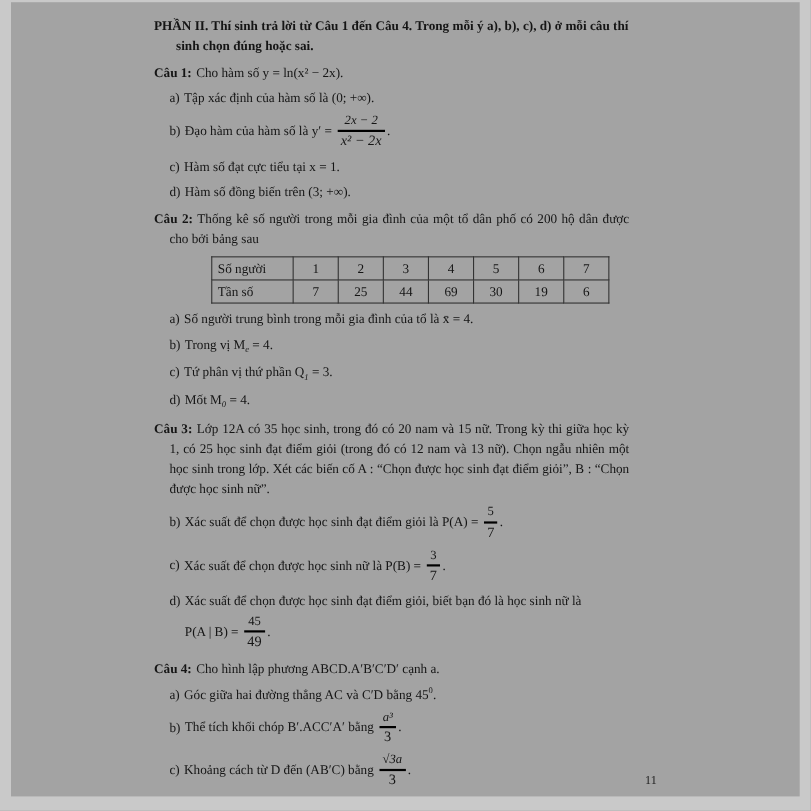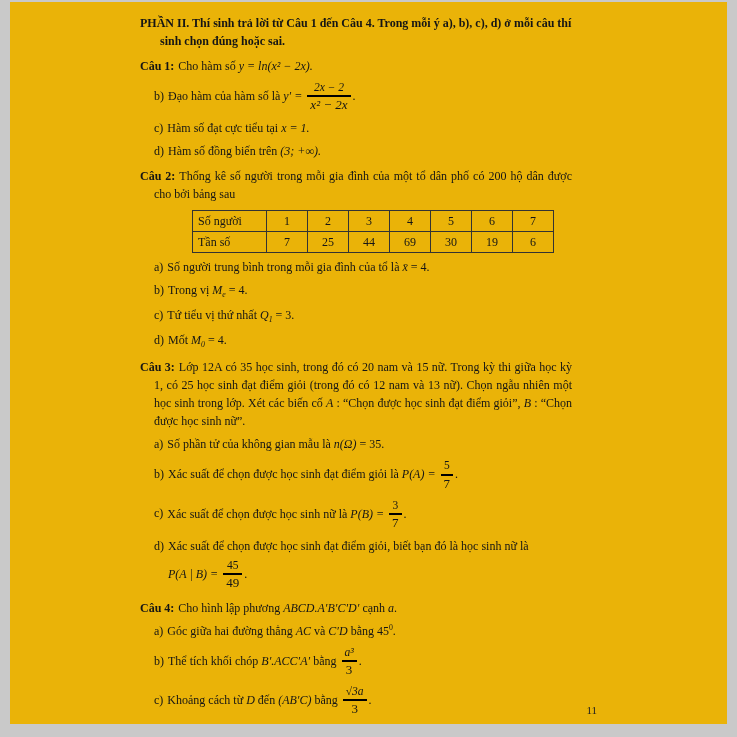--- a/index.html
+++ b/index.html
@@ -5,7 +5,7 @@
   * { margin:0; padding:0; box-sizing:border-box; }
   html,body { width:737px; height:737px; overflow:hidden; }
   body { background:#c9c9c9; font-family:"Liberation Serif", serif; color:#151515; }
-  .page { position:absolute; left:10px; right:10px; top:2px; bottom:13px; background:#eab308; overflow:hidden; }
+  .page { position:absolute; left:10px; right:10px; top:2px; bottom:13px; background:#a3a3a3; overflow:hidden; }
   .content { position:absolute; left:130px; top:12px; width:432px; font-size:12px; line-height:1.5; }
   .part-header { font-weight:bold; padding-left:20px; text-indent:-20px; margin-bottom:4px; }
   .question { margin-top:7px; }

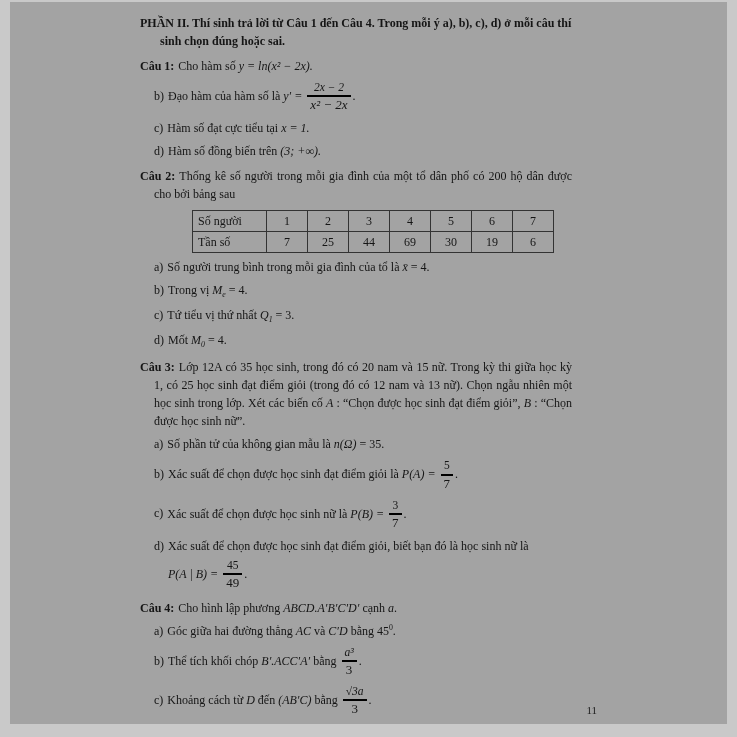--- a/index.html
+++ b/index.html
@@ -14,7 +14,7 @@
   .i-label { margin-right:4px; }
   .item { margin-left:14px; margin-top:5px; }
   .formula { margin-left:28px; margin-top:3px; }
-  .m { font-style:italic; }
+  .m { }
   .frac { display:inline-block; vertical-align:middle; text-align:center; margin:1px 2px; }
   .frac .num { display:block; padding:0 3px 1px; border-bottom:2px solid #000000; line-height:1.15; font-size:11.5px; }
   .frac .den { display:block; padding:1px 3px 0; line-height:1.15; font-size:13px; }

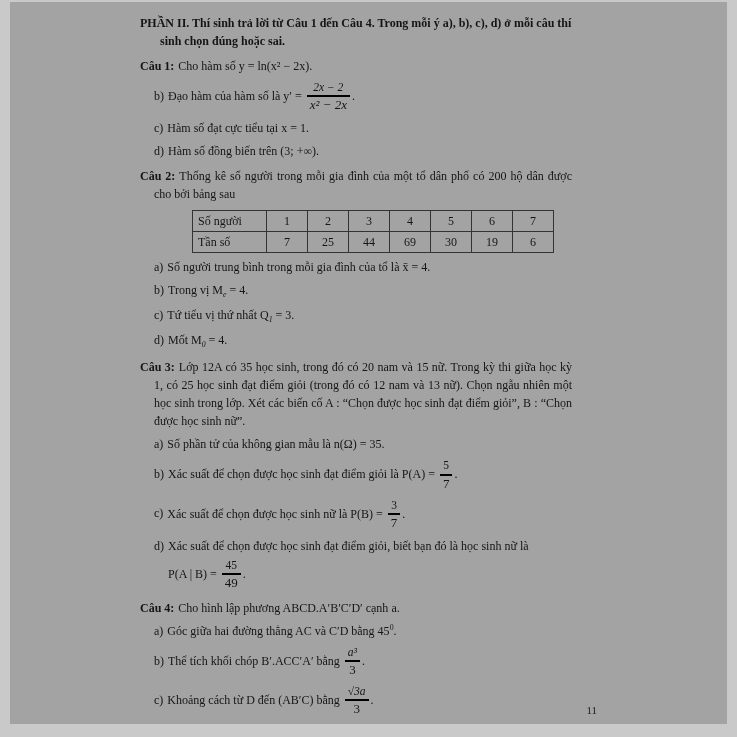--- a/index.html
+++ b/index.html
@@ -36,6 +36,7 @@
 
     <div class="question">
       <p class="q-intro"><span class="q-label">Câu 1:</span><span>Cho hàm số </span><span class="m">y = ln(x² − 2x).</span></p>
+      <p class="item"><span class="i-label">a)</span><span>Tập xác định của hàm số là </span><span class="m">(0; +∞).</span></p>
       <p class="item"><span class="i-label">b)</span><span>Đạo hàm của hàm số là </span><span class="m">y′ = </span><span class="frac"><span class="num it">2x − 2</span><span class="den it">x² − 2x</span></span><span>.</span></p>
       <p class="item"><span class="i-label">c)</span><span>Hàm số đạt cực tiểu tại </span><span class="m">x = 1.</span></p>
       <p class="item"><span class="i-label">d)</span><span>Hàm số đồng biến trên </span><span class="m">(3; +∞).</span></p>

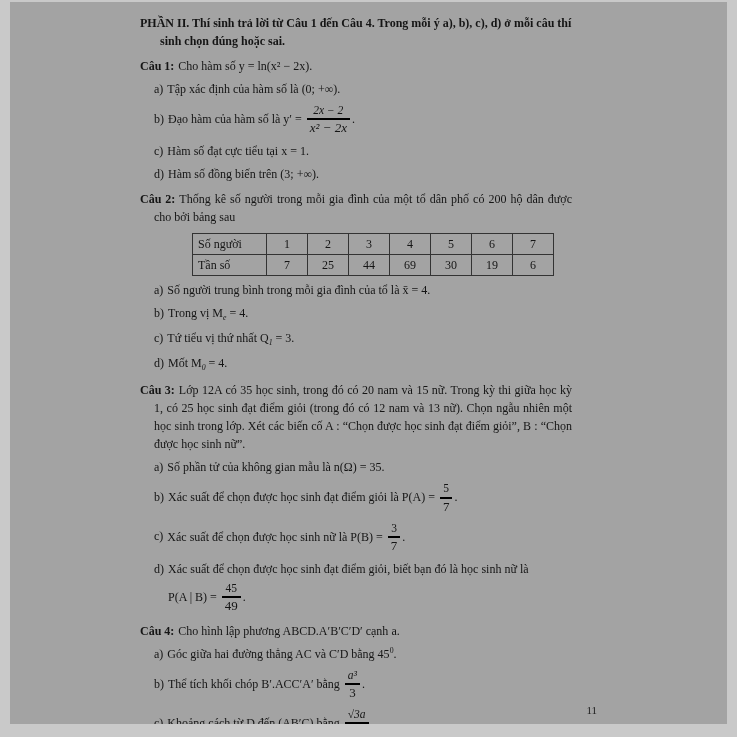--- a/index.html
+++ b/index.html
@@ -70,7 +70,7 @@
         </table>
       <p class="item"><span class="i-label">a)</span><span>Số người trung bình trong mỗi gia đình của tổ là </span><span class="m">x̄</span><span> = 4.</span></p>
       <p class="item"><span class="i-label">b)</span><span>Trong vị </span><span class="m">M</span><sub>e</sub><span> = 4.</span></p>
-      <p class="item"><span class="i-label">c)</span><span>Tứ tiểu vị thứ nhất </span><span class="m">Q</span><sub>1</sub><span> = 3.</span></p>
+      <p class="item"><span class="i-label">c)</span><span>Tứ phân vị thứ phần </span><span class="m">Q</span><sub>1</sub><span> = 3.</span></p>
       <p class="item"><span class="i-label">d)</span><span>Mốt </span><span class="m">M</span><sub>0</sub><span> = 4.</span></p>
     </div>
 

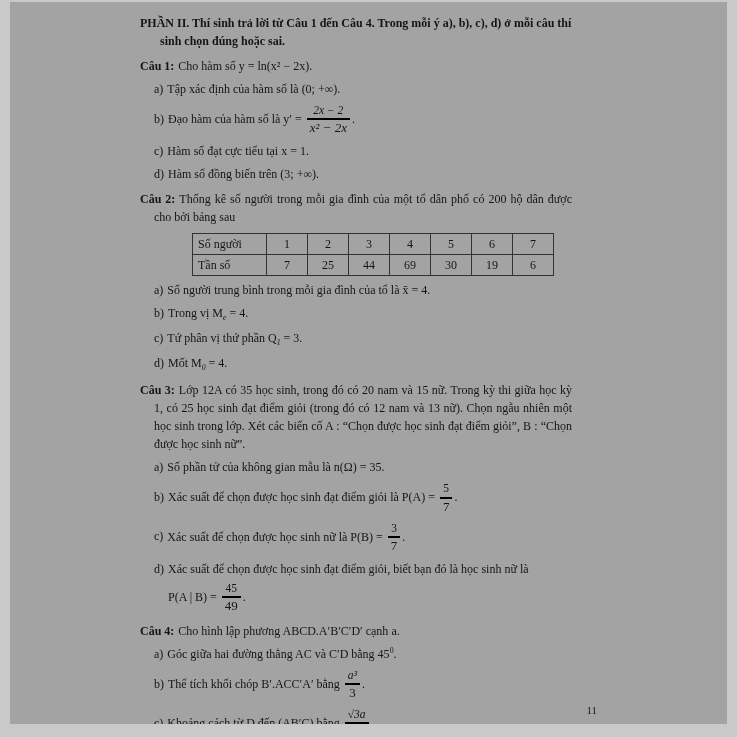--- a/index.html
+++ b/index.html
@@ -76,7 +76,6 @@
 
     <div class="question">
       <p class="q-intro"><span class="q-label">Câu 3:</span><span>Lớp 12A có 35 học sinh, trong đó có 20 nam và 15 nữ. Trong kỳ thi giữa học kỳ 1, có 25 học sinh đạt điểm giỏi (trong đó có 12 nam và 13 nữ). Chọn ngẫu nhiên một học sinh trong lớp. Xét các biến cố </span><span class="m">A</span><span> : “Chọn được học sinh đạt điểm giỏi”, </span><span class="m">B</span><span> : “Chọn được học sinh nữ”.</span></p>
-      <p class="item"><span class="i-label">a)</span><span>Số phần tử của không gian mẫu là </span><span class="m">n(Ω)</span><span> = 35.</span></p>
       <p class="item"><span class="i-label">b)</span><span>Xác suất để chọn được học sinh đạt điểm giỏi là </span><span class="m">P(A) = </span><span class="frac"><span class="num">5</span><span class="den">7</span></span><span>.</span></p>
       <p class="item"><span class="i-label">c)</span><span>Xác suất để chọn được học sinh nữ là </span><span class="m">P(B) = </span><span class="frac"><span class="num">3</span><span class="den">7</span></span><span>.</span></p>
       <p class="item"><span class="i-label">d)</span><span>Xác suất để chọn được học sinh đạt điểm giỏi, biết bạn đó là học sinh nữ là</span></p>

